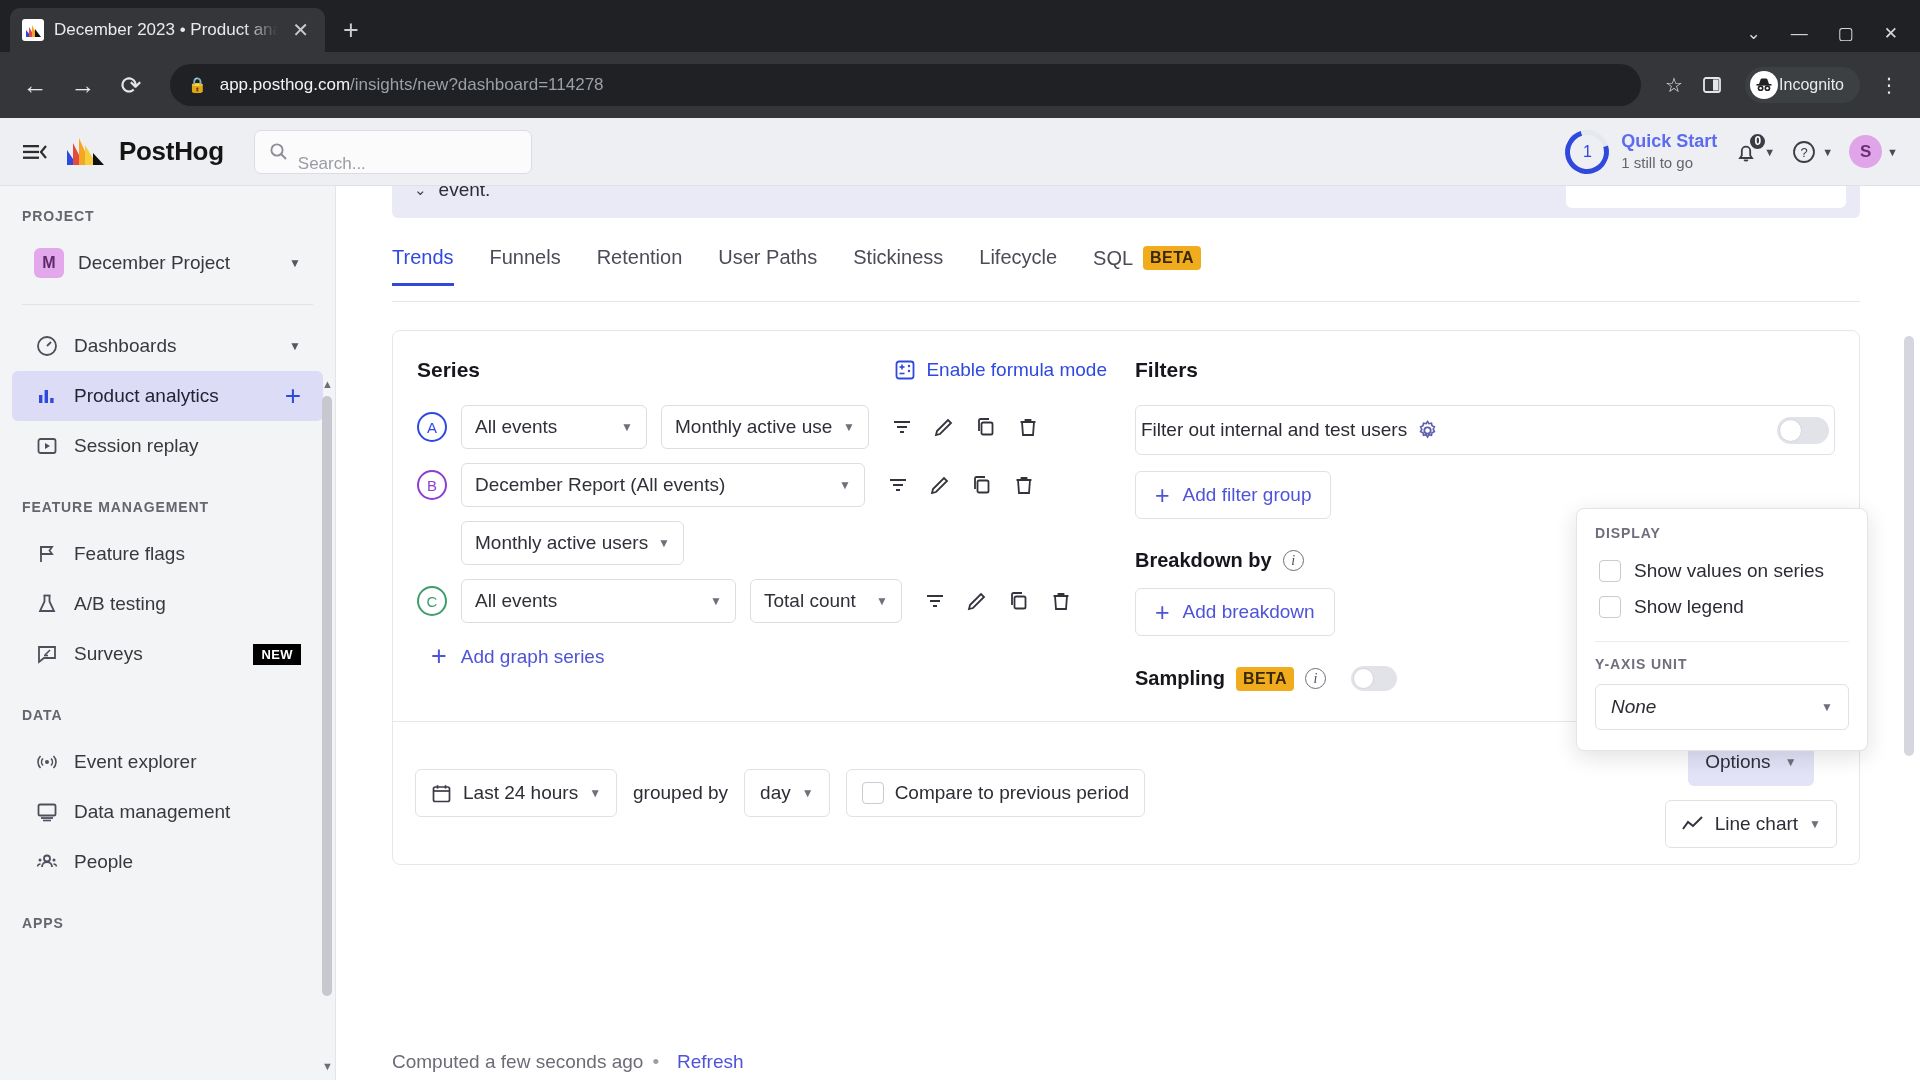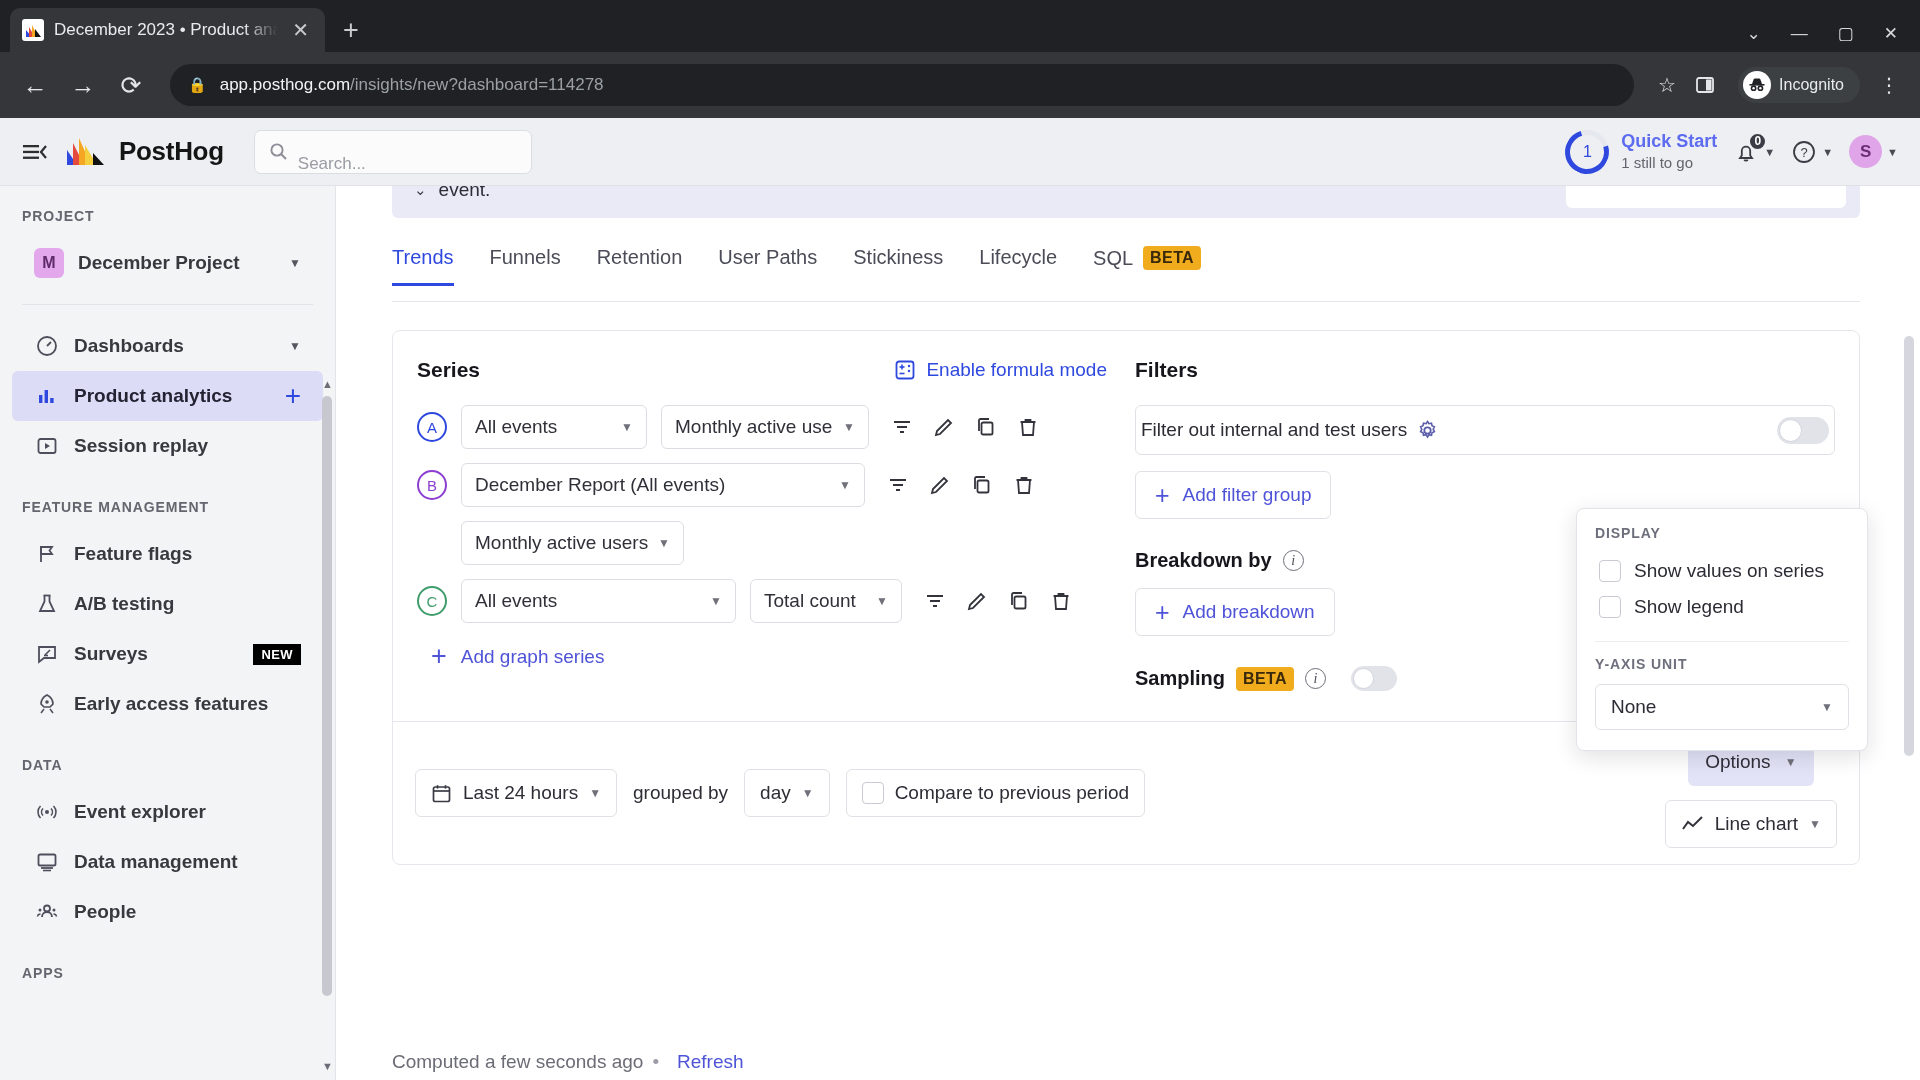--- a/index.html
+++ b/index.html
@@ -53,7 +53,7 @@
   .tb-right { display: flex; align-items: center; gap: 16px; padding-left: 6px; }
   .tb-icon { color: #e4e6ea; font-size: 20px; line-height: 1; width: 26px; text-align: center; }
   .incognito-pill {
-    display: flex; align-items: center; gap: 8px; background: #3c4043;
+    display: flex; align-items: center; gap: 1px; background: #3c4043;
     border-radius: 18px; height: 36px; padding: 0 16px 0 5px;
   }
   .incognito-av {

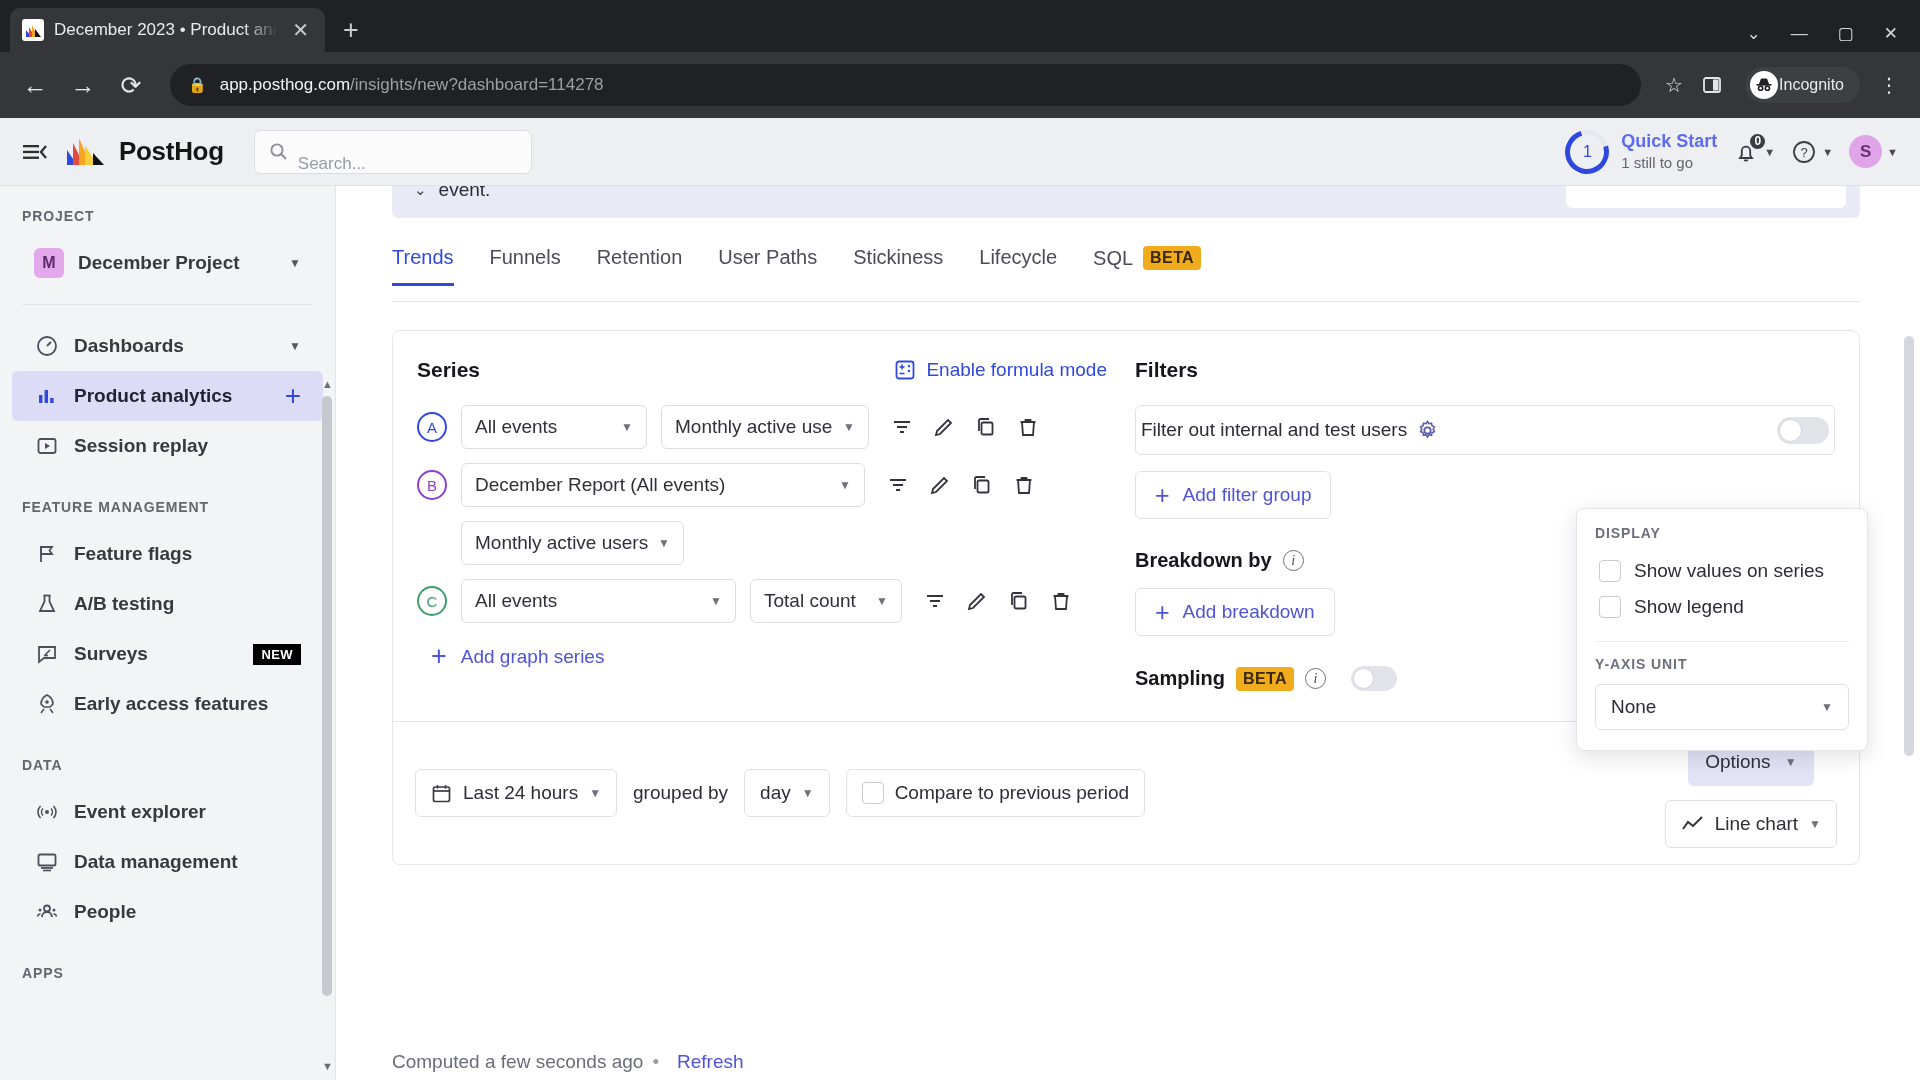--- a/index.html
+++ b/index.html
@@ -118,7 +118,7 @@
   }
   .sb-item.active { background: #dcdcf7; }
   .sb-item.active .sb-label { color: #232334; }
-  .sb-label { flex: 1; white-space: nowrap; font-weight: bold; }
+  .sb-label { flex: 1; white-space: nowrap; }
   .sb-ico { width: 26px; height: 26px; display: flex; align-items: center; justify-content: center; flex: none; color: #4e4f5c; }
   .proj-badge {
     width: 30px; height: 30px; border-radius: 6px; background: #e3a7ec; color: #5f2a69;

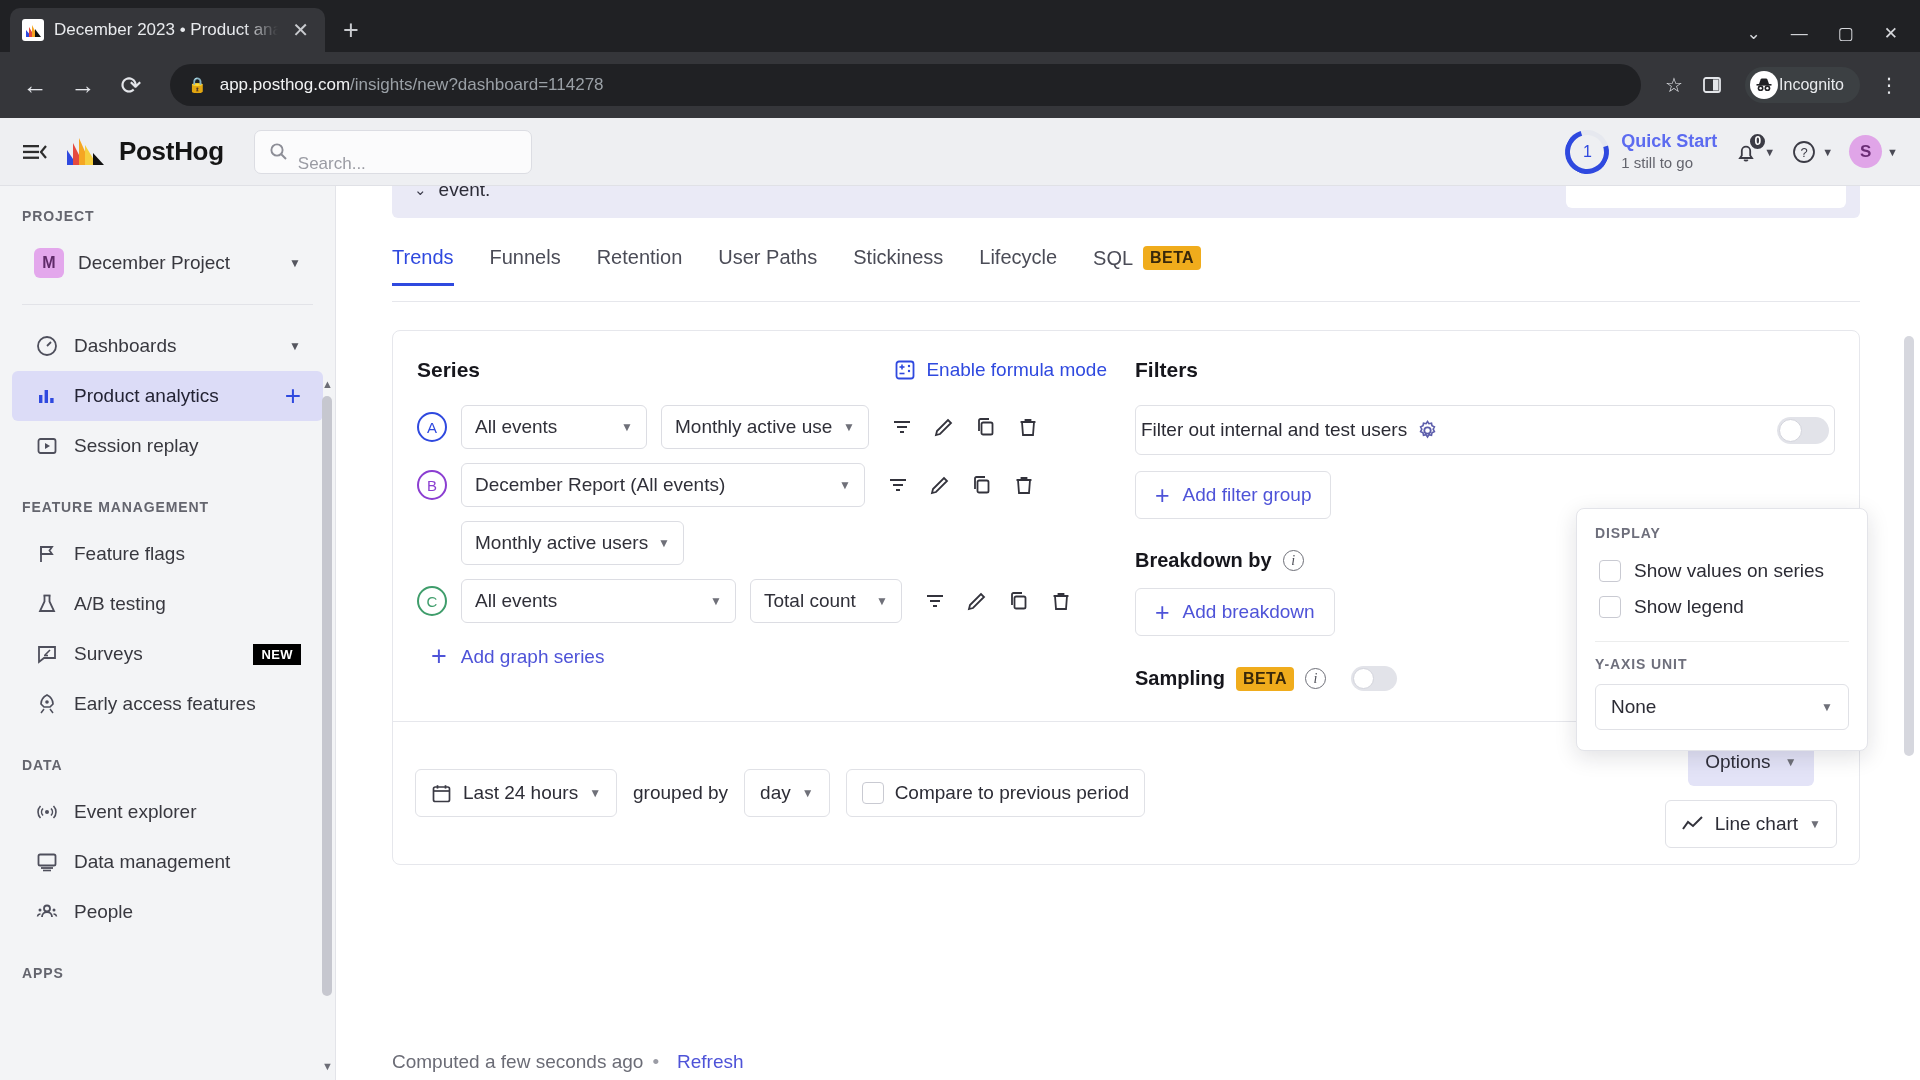--- a/index.html
+++ b/index.html
@@ -497,16 +497,6 @@
           <span class="tag-new">NEW</span>
         </div>
 
-        <div class="sb-item">
-          <span class="sb-ico">
-            <svg width="24" height="24" viewBox="0 0 24 24">
-                <path d="M12 3 q6 3 6 9 l-3 3 h-6 l-3-3 q0-6 6-9 Z" fill="none" stroke="#4e4f5c" stroke-width="1.7"></path>
-                <circle cx="12" cy="10" r="1.8" fill="#4e4f5c"></circle>
-                <path d="M9 17 l-3 4 M15 17 l3 4" stroke="#4e4f5c" stroke-width="1.5"></path>
-              </svg>
-          </span>
-          <span class="sb-label">Early access features</span>
-        </div>
 
         <div class="sb-section gap">DATA</div>
 

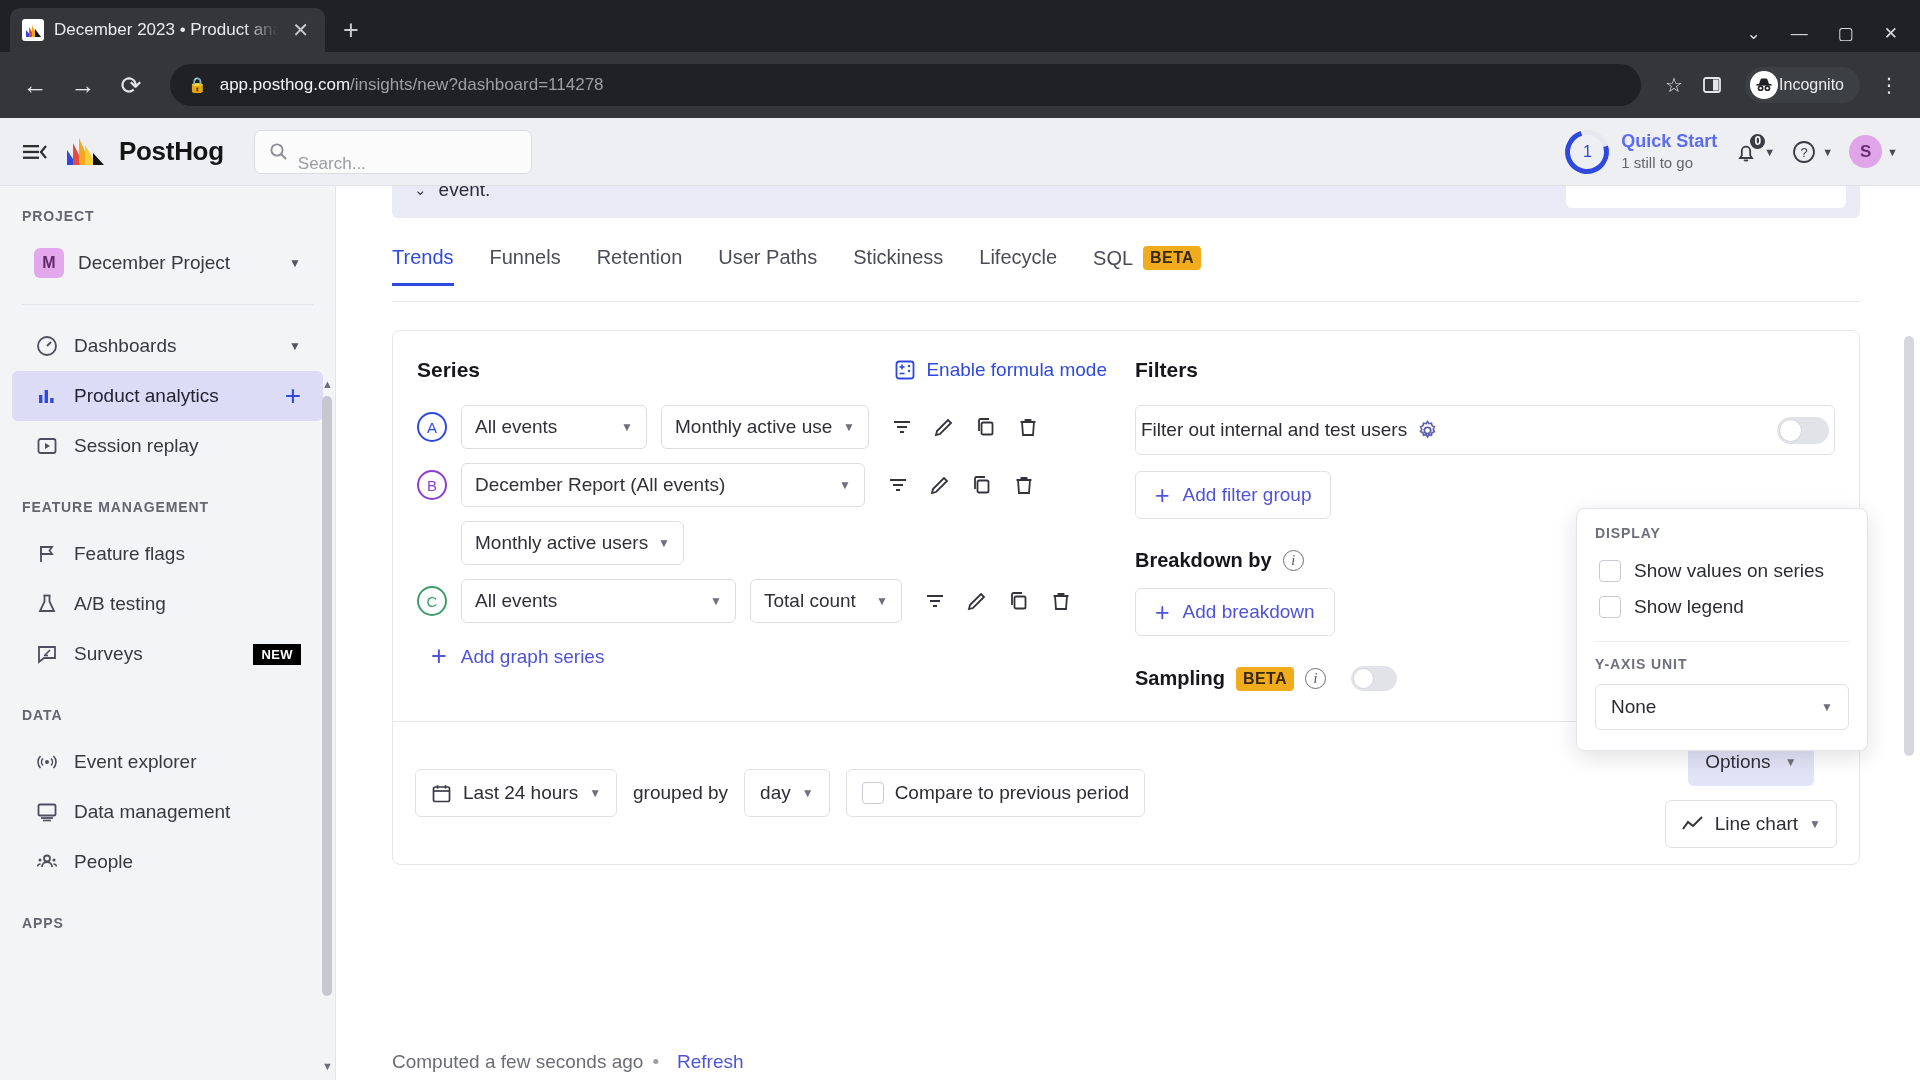--- a/index.html
+++ b/index.html
@@ -282,7 +282,7 @@
   .pop-hr { height: 1px; background: #eceded; margin: 16px 0 14px 0; }
   .pop-select {
     height: 46px; border: 1px solid #e0e1e6; border-radius: 6px; display: flex;
-    align-items: center; padding: 0 15px; font-size: 19px; color: #2c2c35;
+    align-items: center; padding: 0 15px; font-size: 19px; color: #2c2c35; font-style: italic;
   }
 
   .main-scrollbar { position: absolute; right: 6px; top: 150px; width: 10px; height: 700px; }

